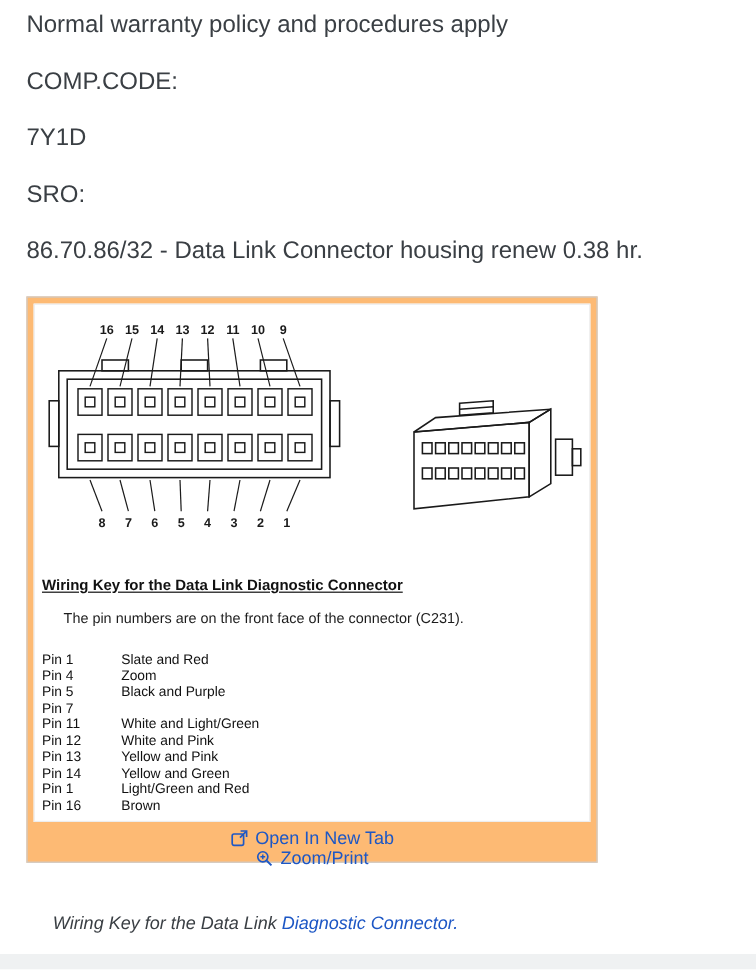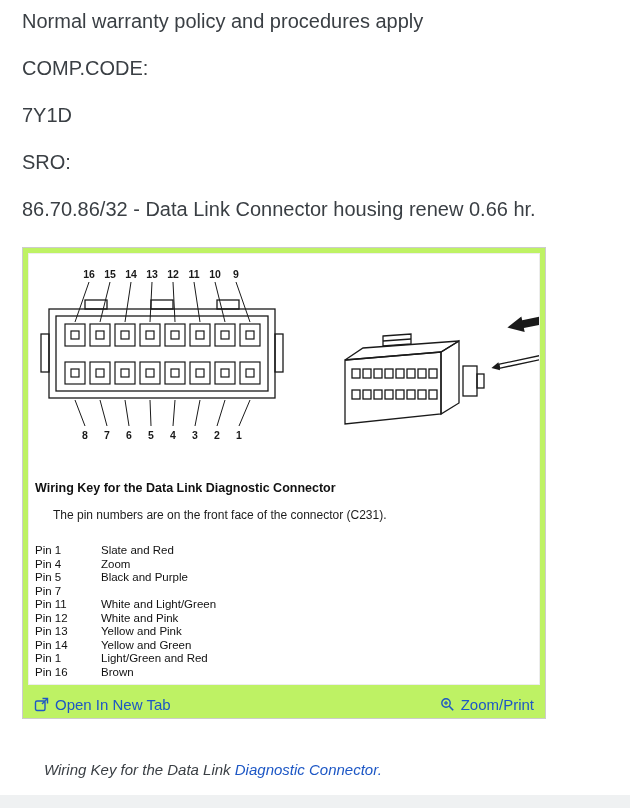--- a/index.html
+++ b/index.html
@@ -69,7 +69,7 @@
   <p class="meta-line">COMP.CODE:</p>
   <p class="meta-line">7Y1D</p>
   <p class="meta-line">SRO:</p>
-  <p class="meta-line">86.70.86/32 - Data Link Connector housing renew 0.66 hr.</p>
+  <p class="meta-line">86.70.86/32 - Data Link Connector housing renew 0.38 hr.</p>
 
   <div class="figure-panel">
     <div class="figure-scan">

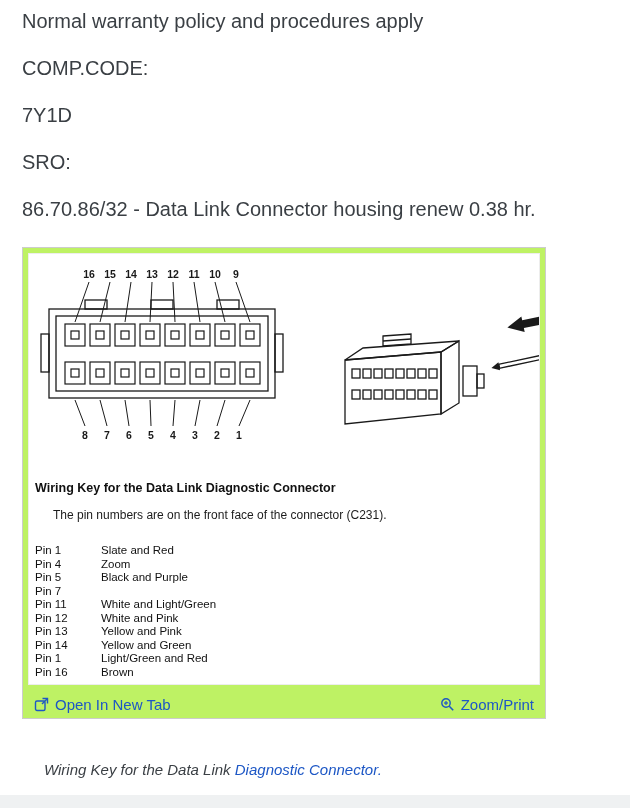--- a/index.html
+++ b/index.html
@@ -15,10 +15,10 @@
   .meta-line { font-size: 20px; line-height: 18px; margin: 0 0 29px 0; }
 
   .figure-panel {
-    width: 524px;
+    width: 476px;
     margin-top: 11px;
     border: 1px solid var(--panel-border, #cccccc);
-    background: #bef264;
+    background: #fdba74;
   }
   .figure-scan {
     margin: 5px;

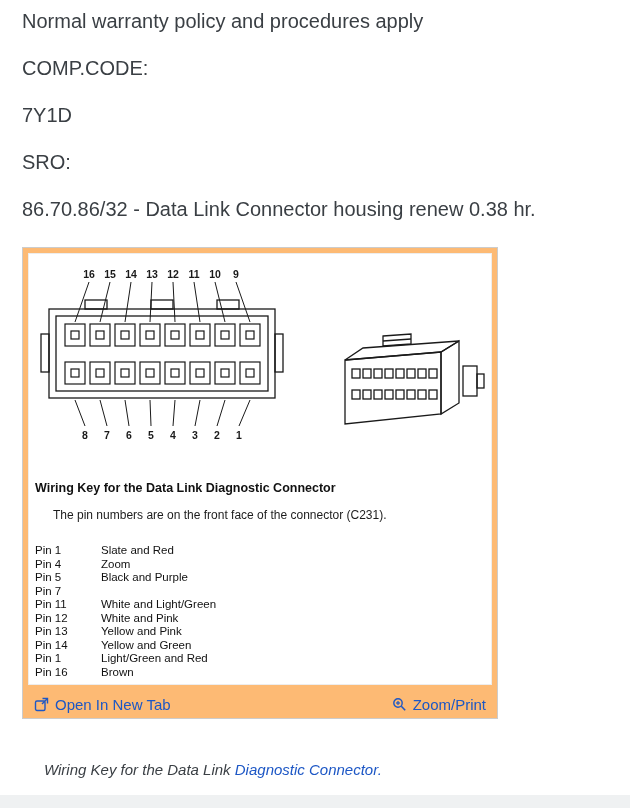--- a/index.html
+++ b/index.html
@@ -33,6 +33,7 @@
 
   .figure-heading {
     font-size: 12.5px; line-height: 15px; font-weight: bold;
+    text-decoration: underline;
     margin: 34px 0 4px 6px; color: #111;
   }
   .figure-sub { font-size: 12px; line-height: 14px; margin: 12px 0 0 24px; color: #1c1c1c; }

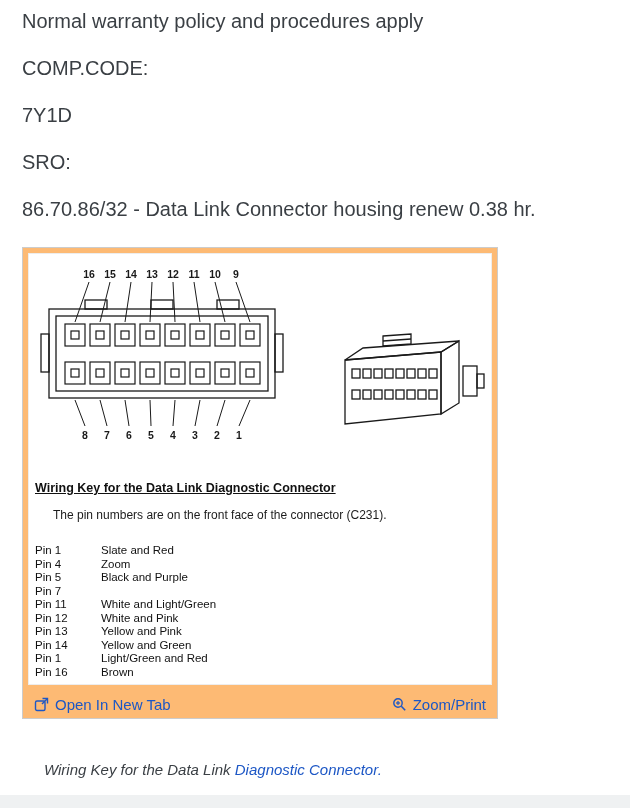--- a/index.html
+++ b/index.html
@@ -44,6 +44,7 @@
     height: 28px;
     display: flex; align-items: center; justify-content: space-between;
     padding: 0 11px;
+    flex-direction: column;
   }
   .action-link {
     display: inline-flex; align-items: center; gap: 6px;

